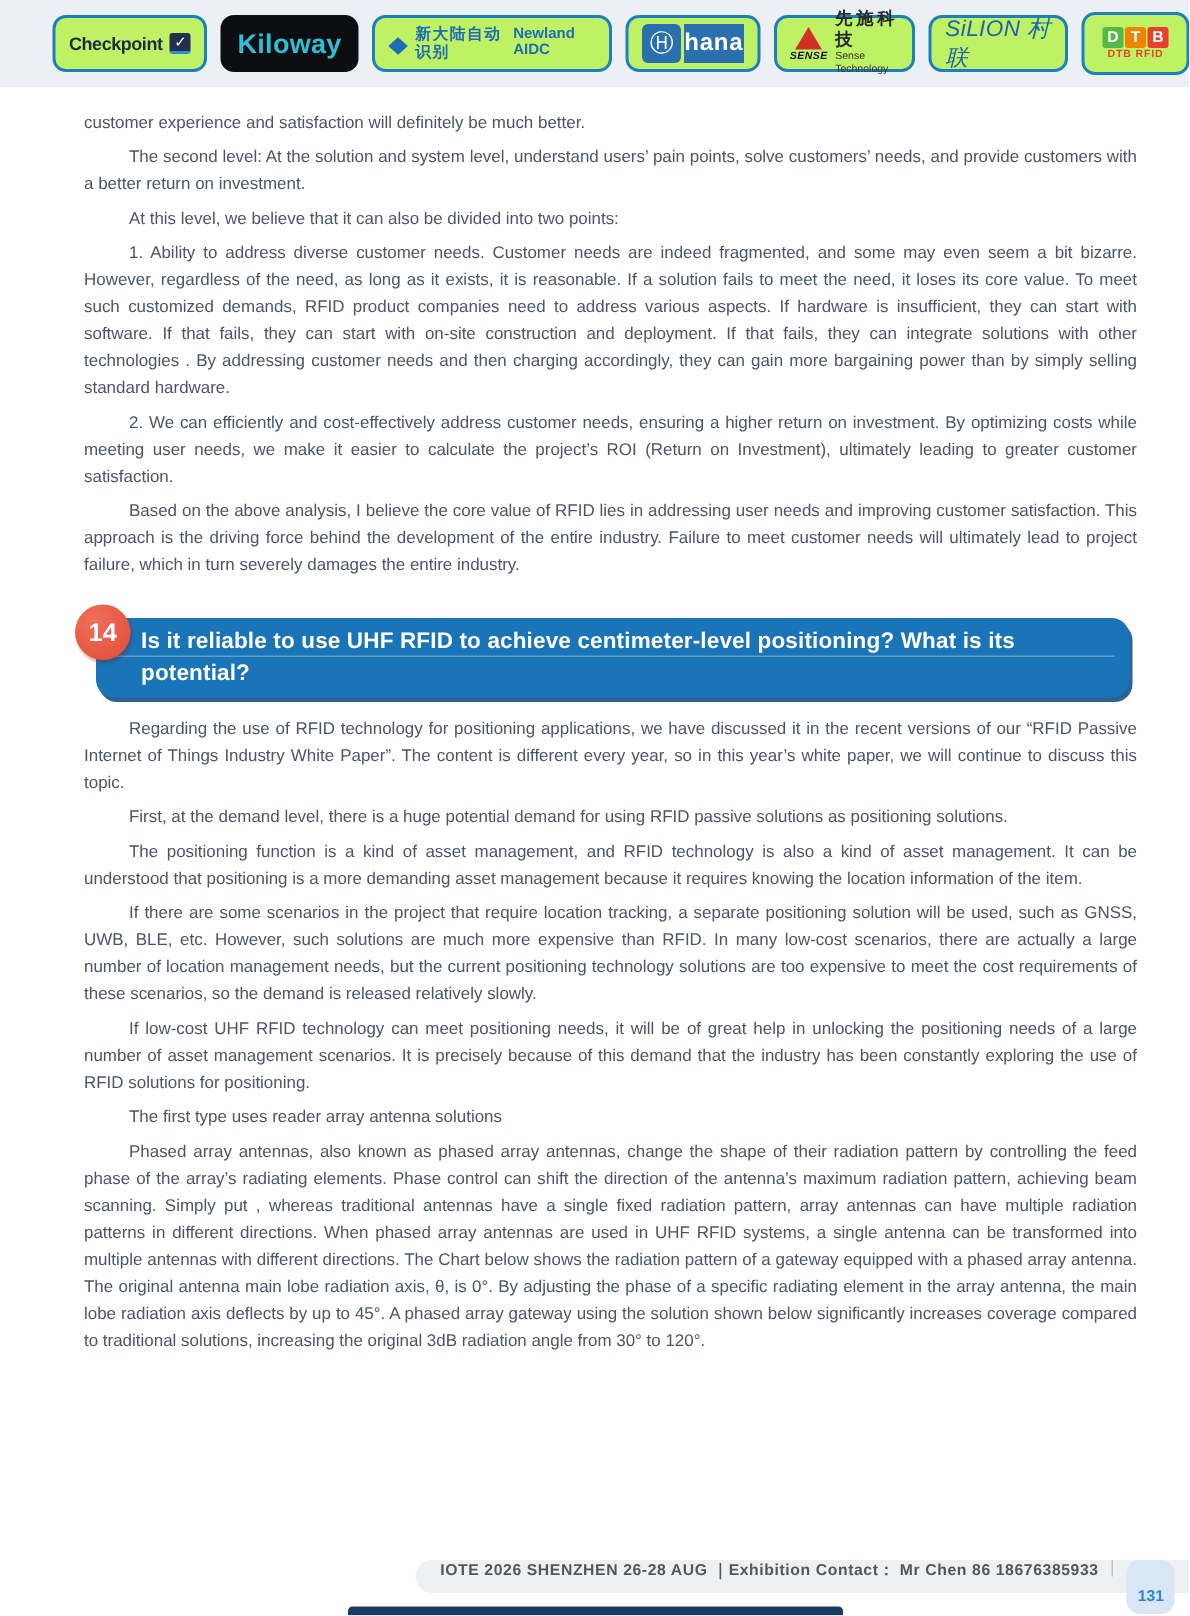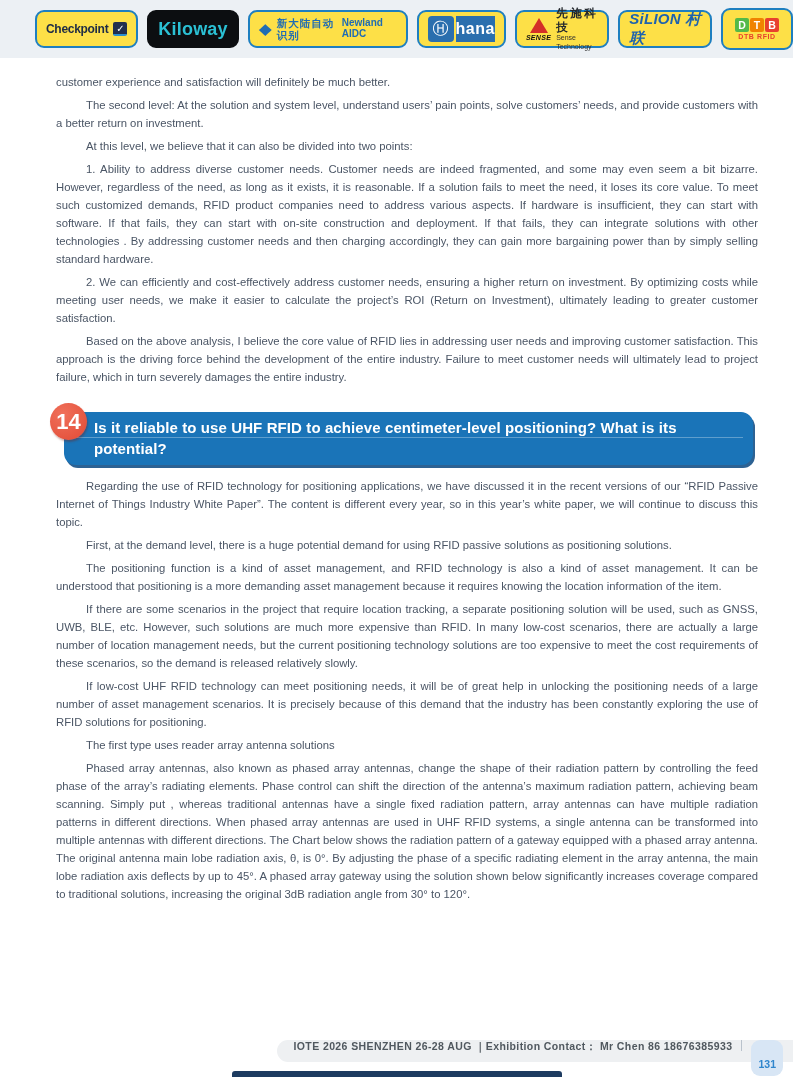--- a/index.html
+++ b/index.html
@@ -9,7 +9,7 @@
   
   .logo-strip{height:58px;background:var(--c-header_bg,#ecf0f4);display:flex;align-items:center;
               padding-left:35px;gap:9px;box-sizing:border-box;}
-  .logo-box{height:38px;background:#fde047;border:2px solid var(--c-logo_border,#1e7fc0);
+  .logo-box{height:38px;background:#bef264;border:2px solid var(--c-logo_border,#1e7fc0);
             border-radius:9px;display:flex;align-items:center;justify-content:center;
             padding:0 9px;box-sizing:border-box;gap:5px;}
   .cp-label{font-size:12px;font-weight:bold;color:#1d2b45;letter-spacing:-.3px;}

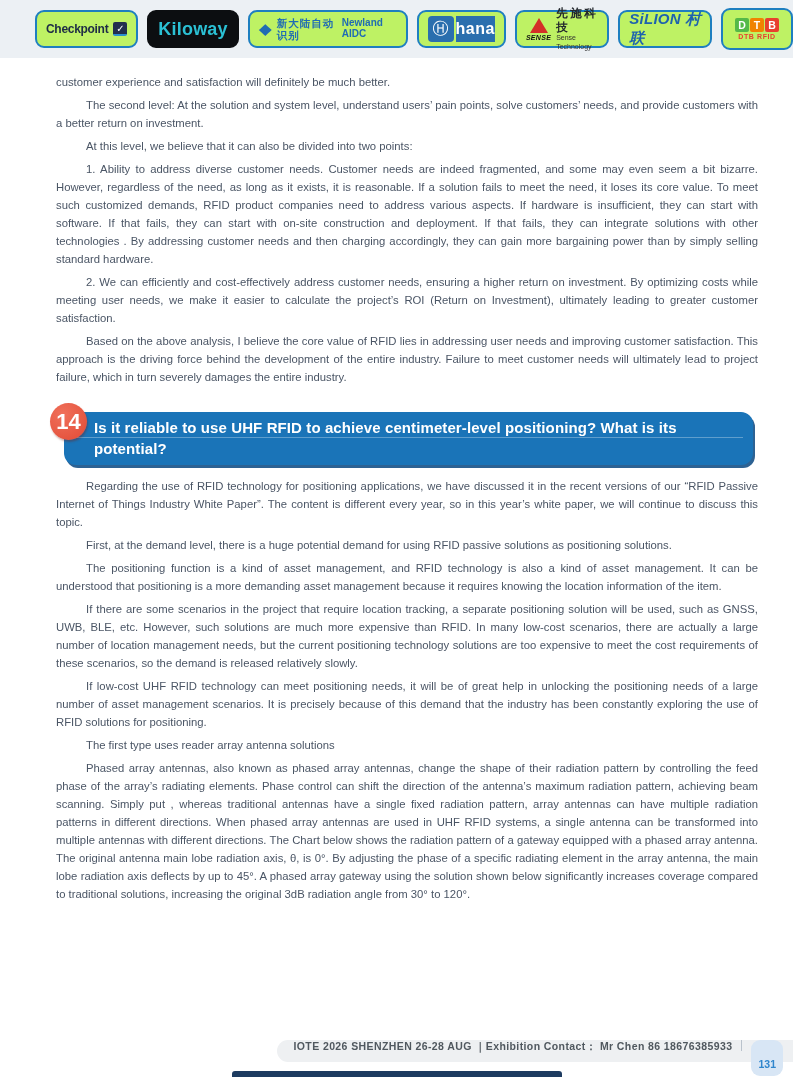--- a/index.html
+++ b/index.html
@@ -33,7 +33,7 @@
   .sense-col{display:flex;flex-direction:column;line-height:1.2;}
   .sense-cn{font-size:11.5px;color:#23282d;letter-spacing:2.5px;font-weight:bold;}
   .sense-en{font-size:7px;color:#333;}
-  .silion-label{font-size:15px;font-weight:bold;font-style:italic;color:var(--c-silion_blue,#1e63ae);letter-spacing:.3px;}
+  .silion-label{font-size:15px;font-weight:normal;font-style:italic;color:var(--c-silion_blue,#1e63ae);letter-spacing:.3px;}
   .dtb{flex-direction:column;gap:1px;height:42px;padding:3px 12px;}
   .dtb-row{display:flex;gap:1px;}
   .dtb-sq{width:14px;height:14px;color:#fff;font-size:10.5px;font-weight:bold;display:flex;

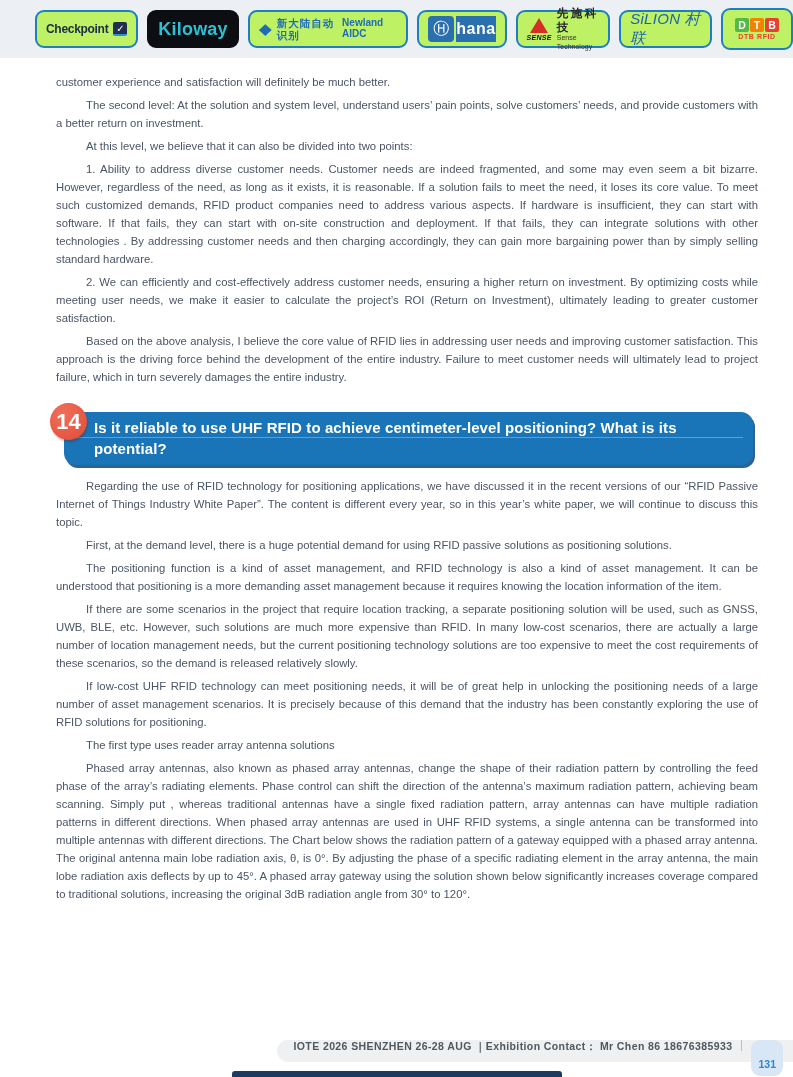--- a/index.html
+++ b/index.html
@@ -59,7 +59,7 @@
   .qtitle{font-size:15px;font-weight:bold;color:#fff;line-height:21px;letter-spacing:.1px;}
   .qnum{position:absolute;left:-14px;top:-9px;width:37px;height:37px;border-radius:50%;z-index:2;
         background:radial-gradient(circle at 35% 30%, #f0705a, var(--c-badge_red,#e14a35));
-        color:#fff;font-size:22px;font-weight:bold;display:flex;align-items:center;justify-content:center;
+        color:#fff;font-size:17px;font-weight:bold;display:flex;align-items:center;justify-content:center;
         box-shadow:1px 2px 2px rgba(120,30,15,.35);}
 
   

